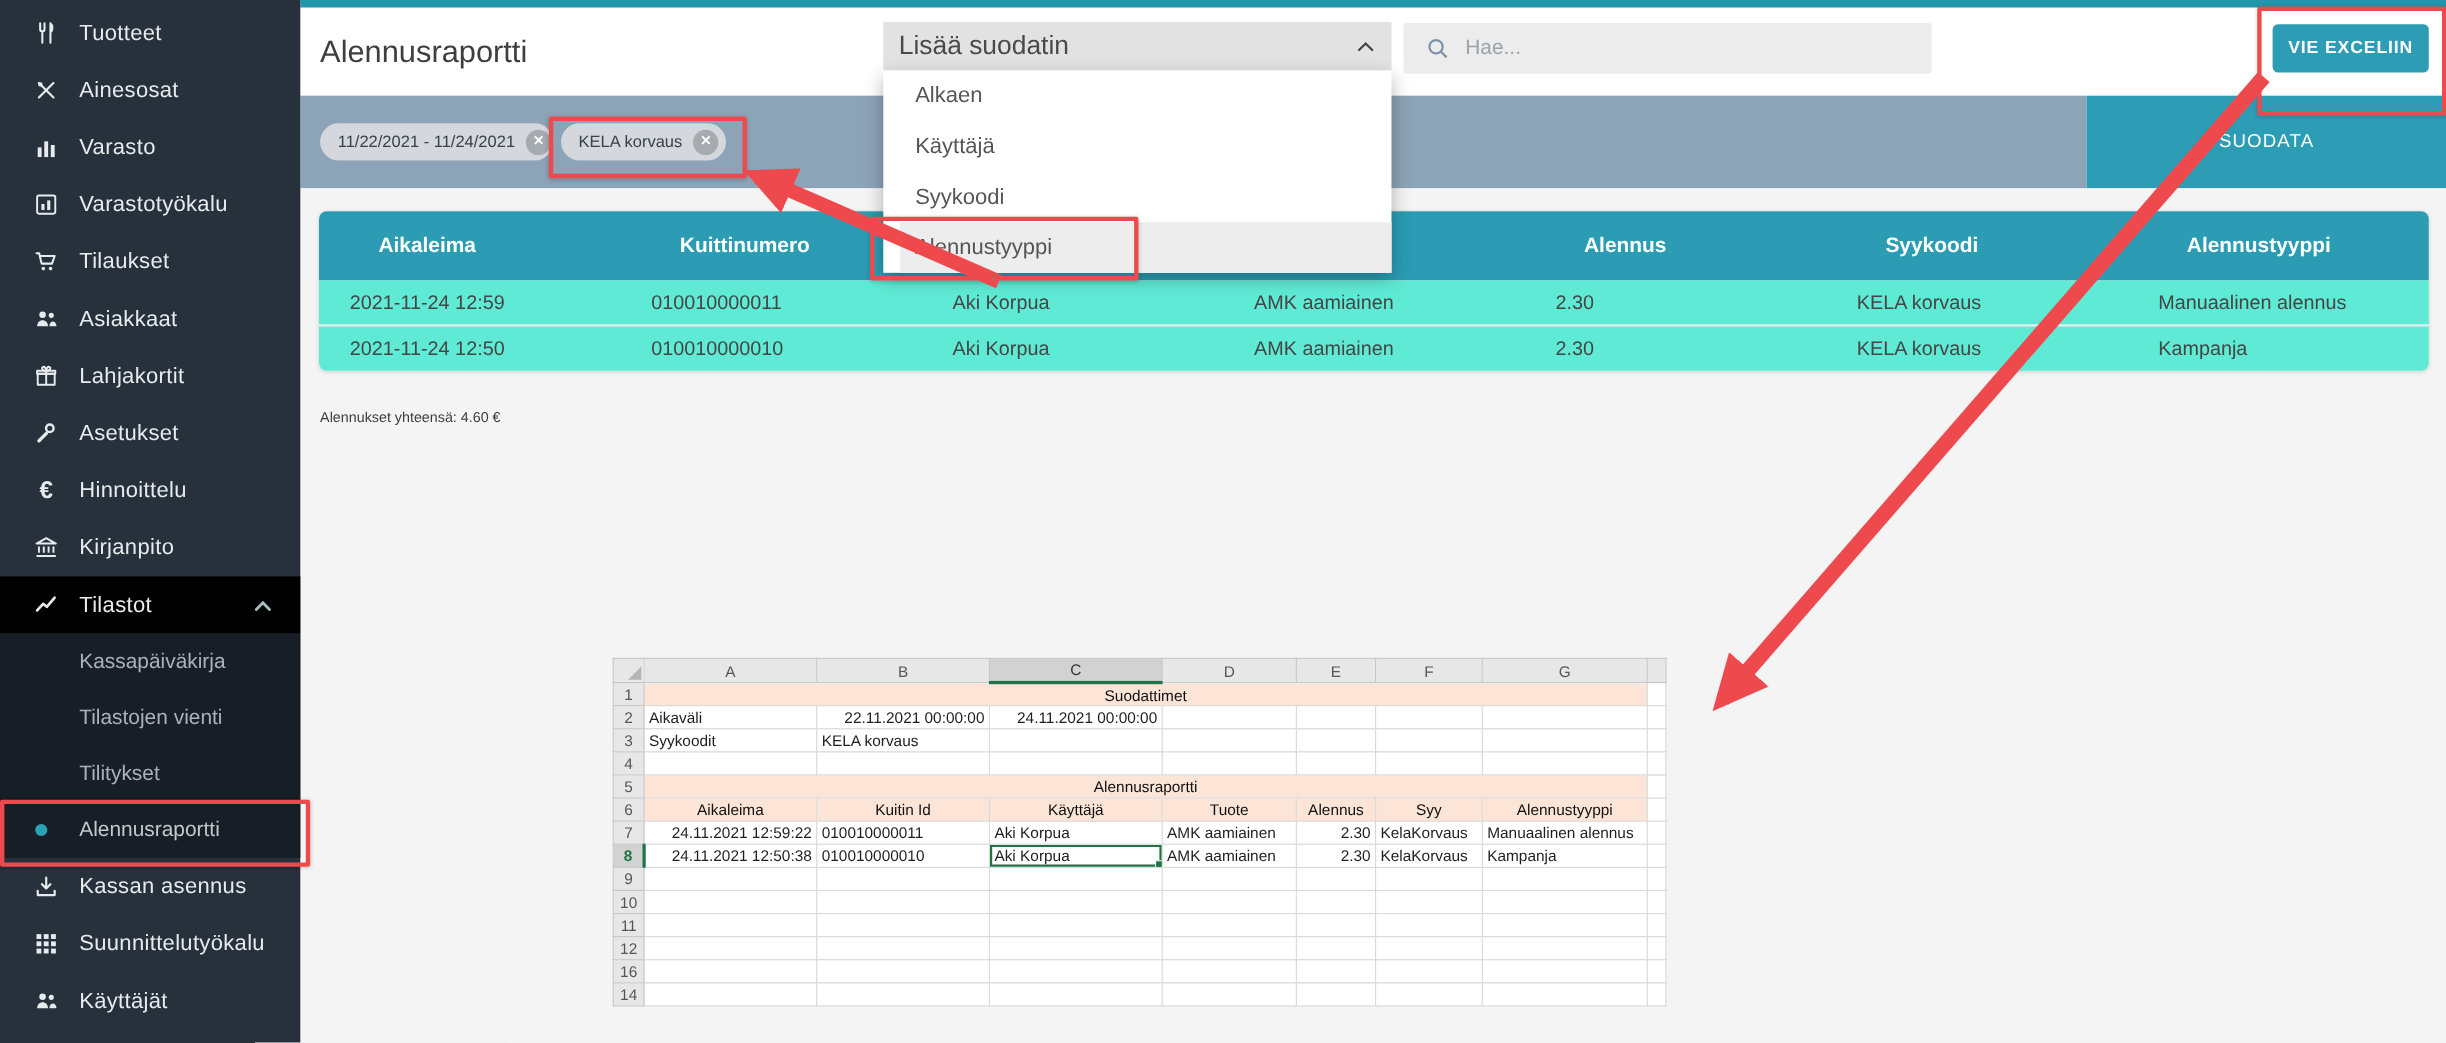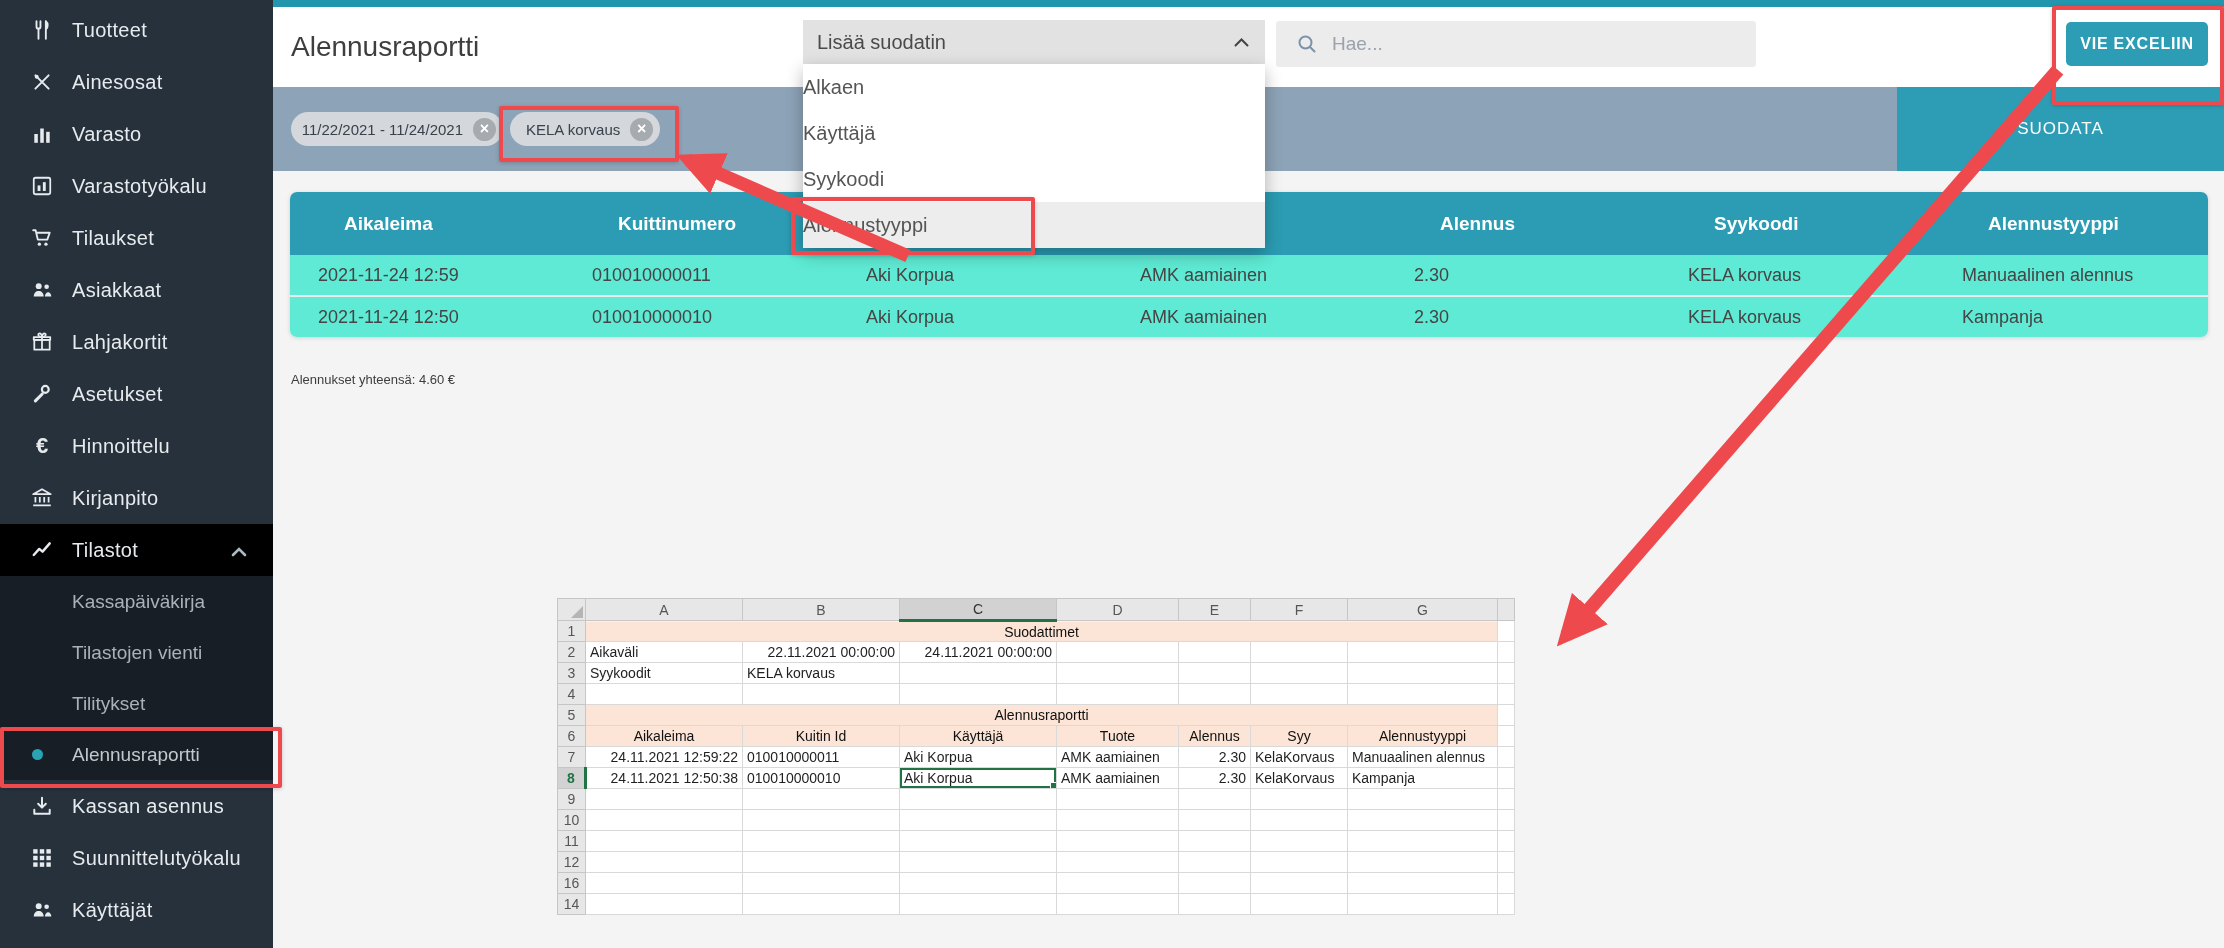--- a/index.html
+++ b/index.html
@@ -41,7 +41,7 @@
   
   #filter-dropdown{position:absolute;left:803px;top:20px;width:462px;z-index:30;}
   #dd-toggle{height:44px;background:#e2e2e3;display:flex;align-items:center;justify-content:space-between;padding:0 16px 0 14px;cursor:pointer;}
-  #dd-toggle .dlabel{font-size:20px;color:#4a4a4a;}
+  #dd-toggle .dlabel{font-size:24px;color:#4a4a4a;}
   #dd-panel{background:#fff;box-shadow:0 6px 16px rgba(0,0,0,.28);}
   .dd-item{height:46px;display:flex;align-items:center;font-size:20px;color:#555;cursor:pointer;}
   .dd-item.hover{background:#ededee;}

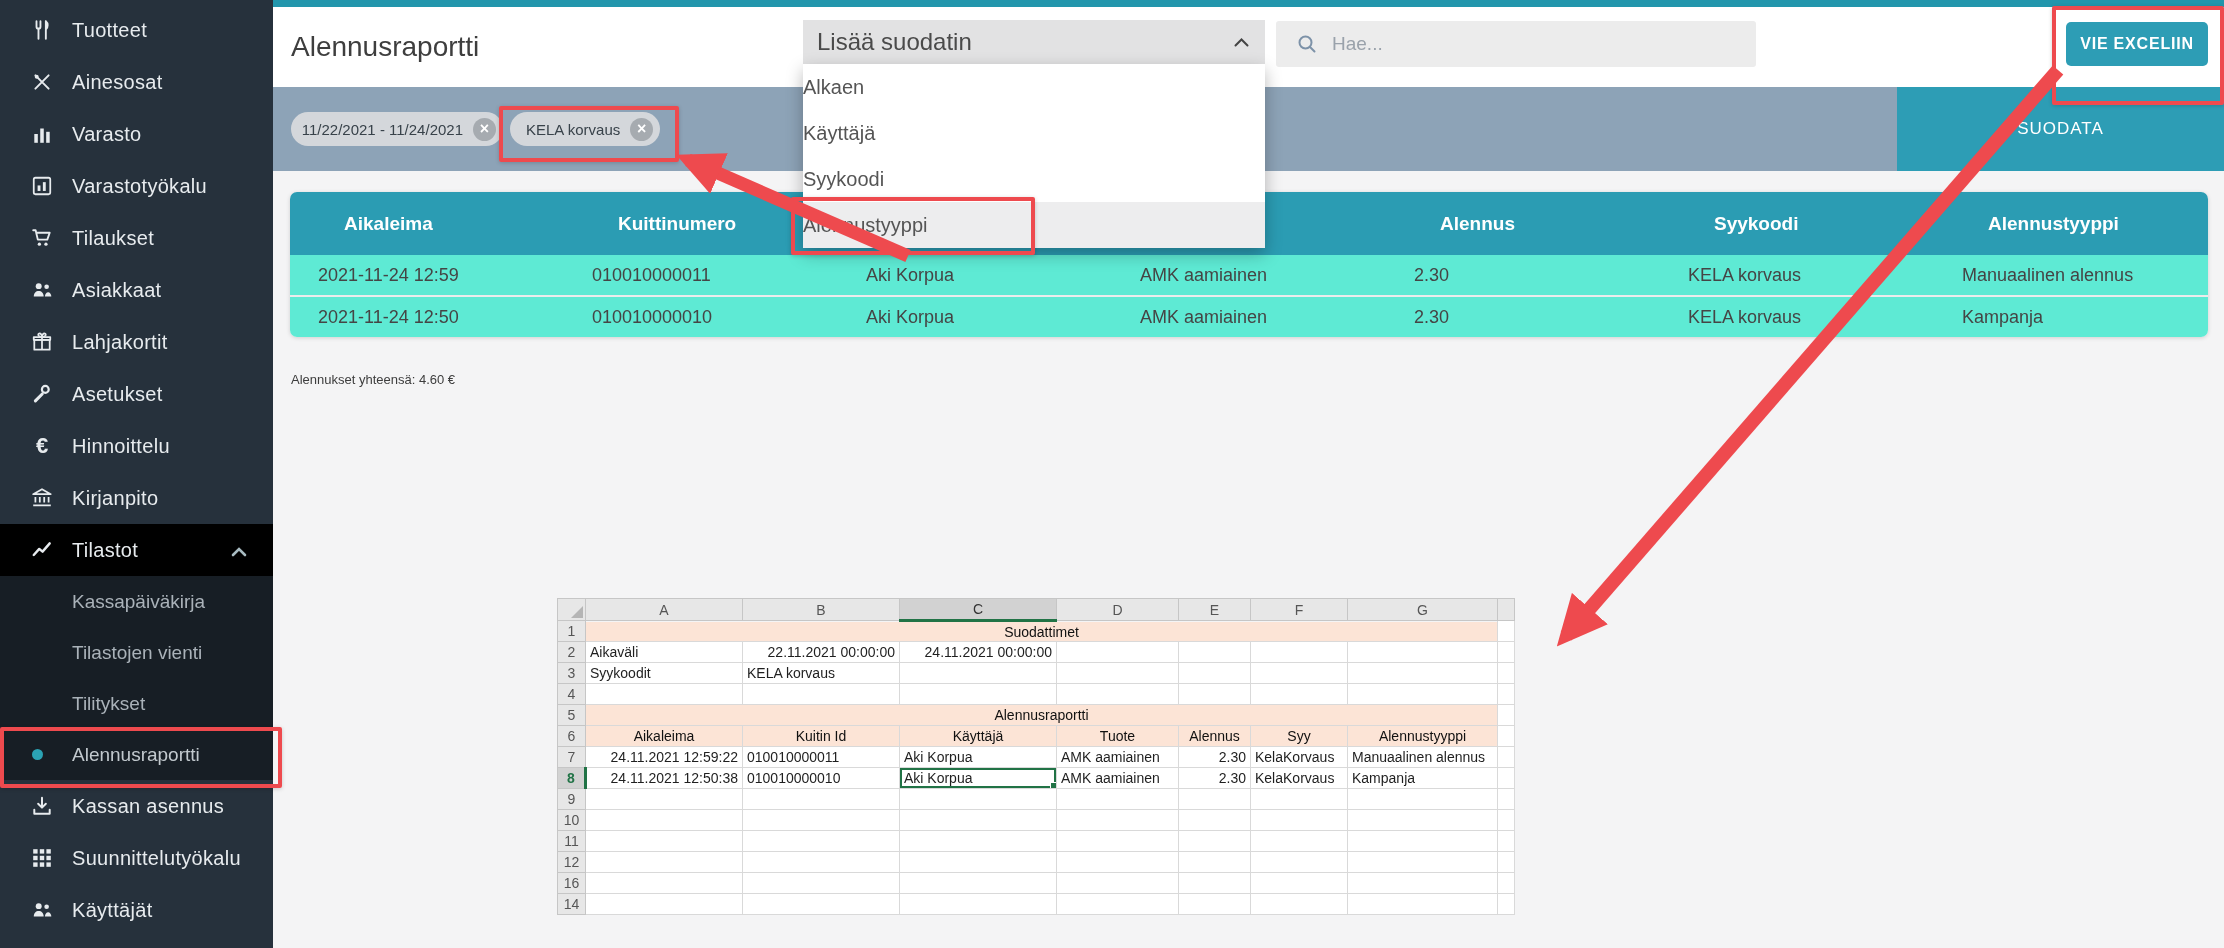--- a/index.html
+++ b/index.html
@@ -43,7 +43,7 @@
   #dd-toggle{height:44px;background:#e2e2e3;display:flex;align-items:center;justify-content:space-between;padding:0 16px 0 14px;cursor:pointer;}
   #dd-toggle .dlabel{font-size:24px;color:#4a4a4a;}
   #dd-panel{background:#fff;box-shadow:0 6px 16px rgba(0,0,0,.28);}
-  .dd-item{height:46px;display:flex;align-items:center;font-size:20px;color:#555;cursor:pointer;}
+  .dd-item{height:46px;display:flex;align-items:center;padding-left:14px;font-size:20px;color:#555;cursor:pointer;margin-left:15px;}
   .dd-item.hover{background:#ededee;}
 
   

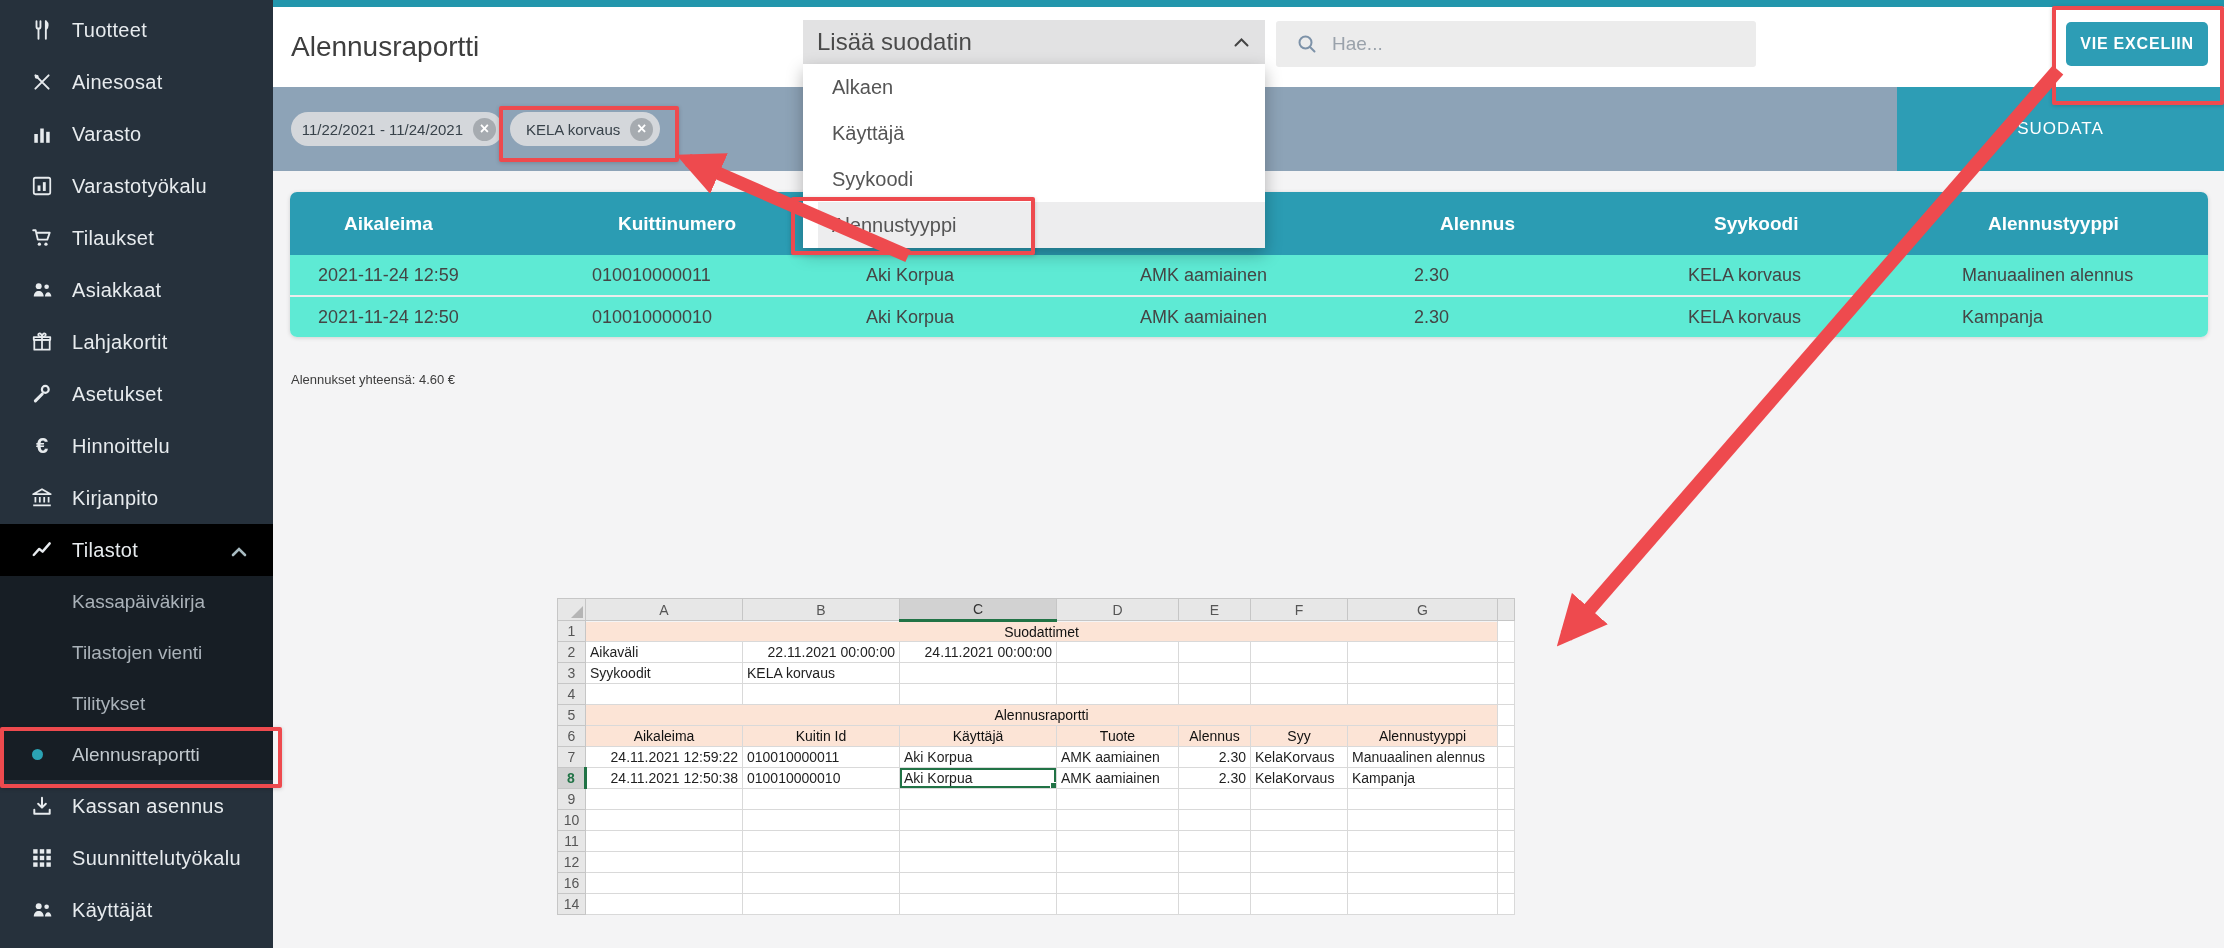--- a/index.html
+++ b/index.html
@@ -35,7 +35,7 @@
   .chip .clabel{font-size:15px;color:#38424a;white-space:nowrap;}
   .chip-close{width:23px;height:23px;border-radius:50%;background:#a6abb0;color:#fff;display:flex;align-items:center;justify-content:center;margin-left:10px;cursor:pointer;flex:0 0 23px;}
   .chip-close::before{content:"×";font-size:16px;font-weight:bold;line-height:1;}
-  #chip-date{left:291px;width:212px;justify-content:flex-end;}
+  #chip-date{left:291px;width:212px;}
   #chip-reason{left:510px;width:150px;}
 
   

